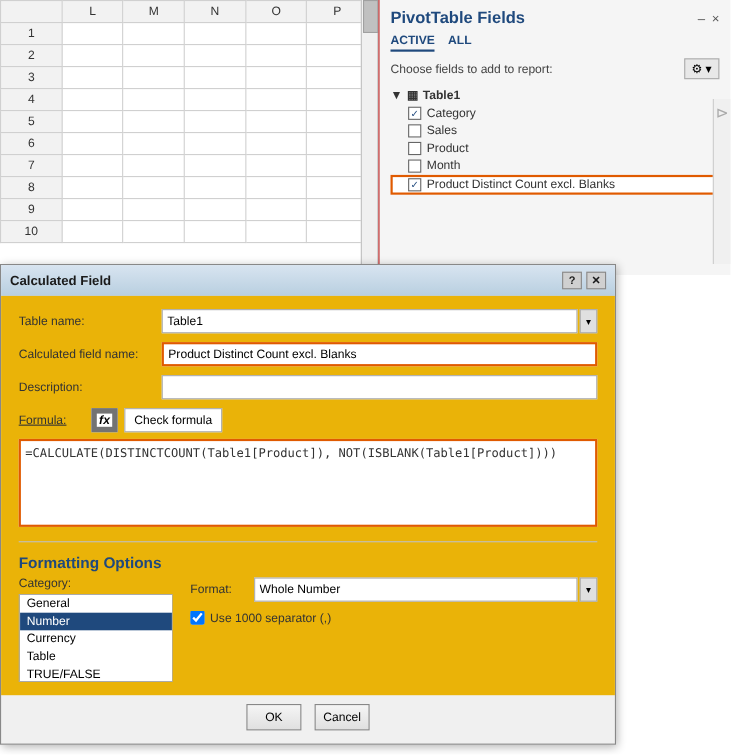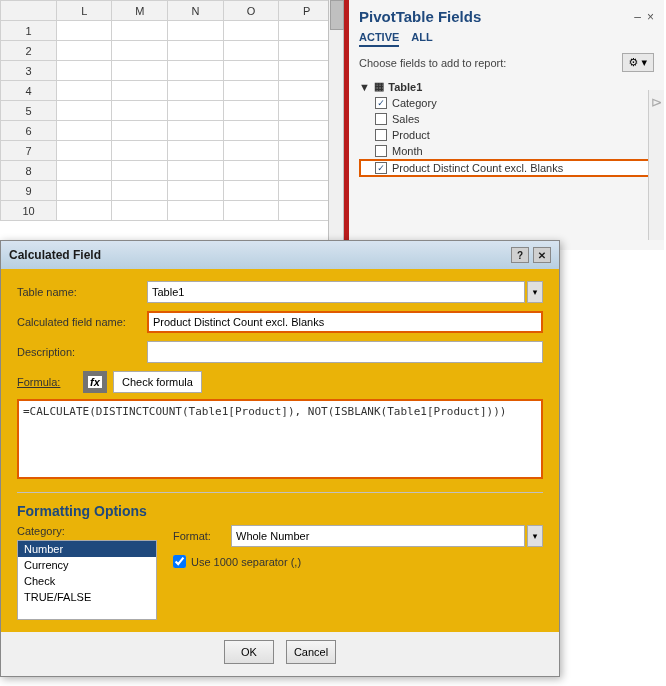--- a/index.html
+++ b/index.html
@@ -73,7 +73,7 @@
       width: 320px;
       height: 250px;
       background: #f5f5f5;
-      border-left: 5px solid #b91c1c;
+      border-left: 1px solid #b91c1c;
     }
     .pivot-header {
       display: flex;

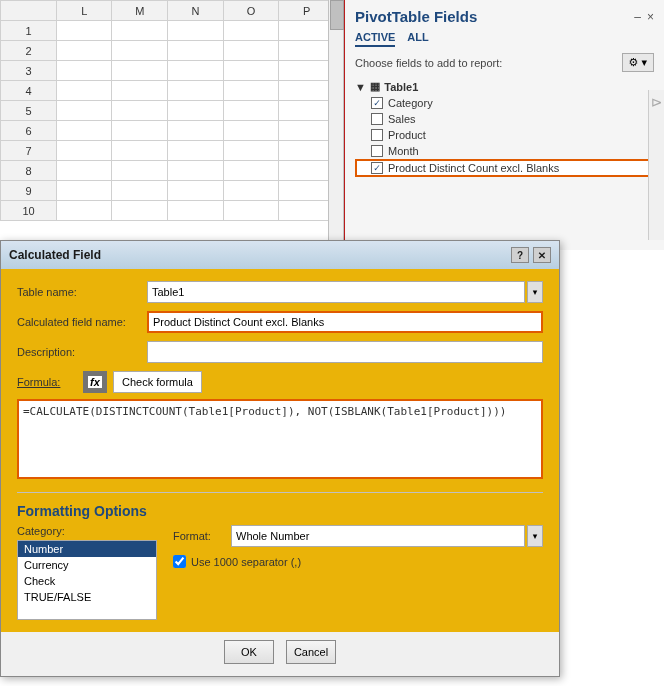--- a/index.html
+++ b/index.html
@@ -576,6 +576,7 @@
       <div>
         <div class="category-label">Category:</div>
         <div class="category-list">
+          <div class="cat-item">General</div>
           <div class="cat-item selected">Number</div>
           <div class="cat-item">Currency</div>
           <div class="cat-item">Check</div>

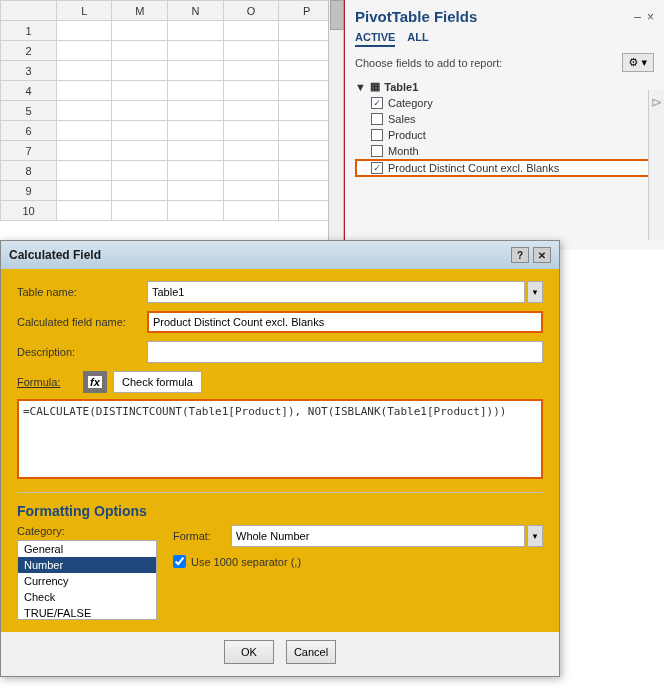--- a/index.html
+++ b/index.html
@@ -579,7 +579,7 @@
           <div class="cat-item">General</div>
           <div class="cat-item selected">Number</div>
           <div class="cat-item">Currency</div>
-          <div class="cat-item">Check</div>
+          <div class="cat-item">Table</div>
           <div class="cat-item">TRUE/FALSE</div>
         </div>
       </div>

